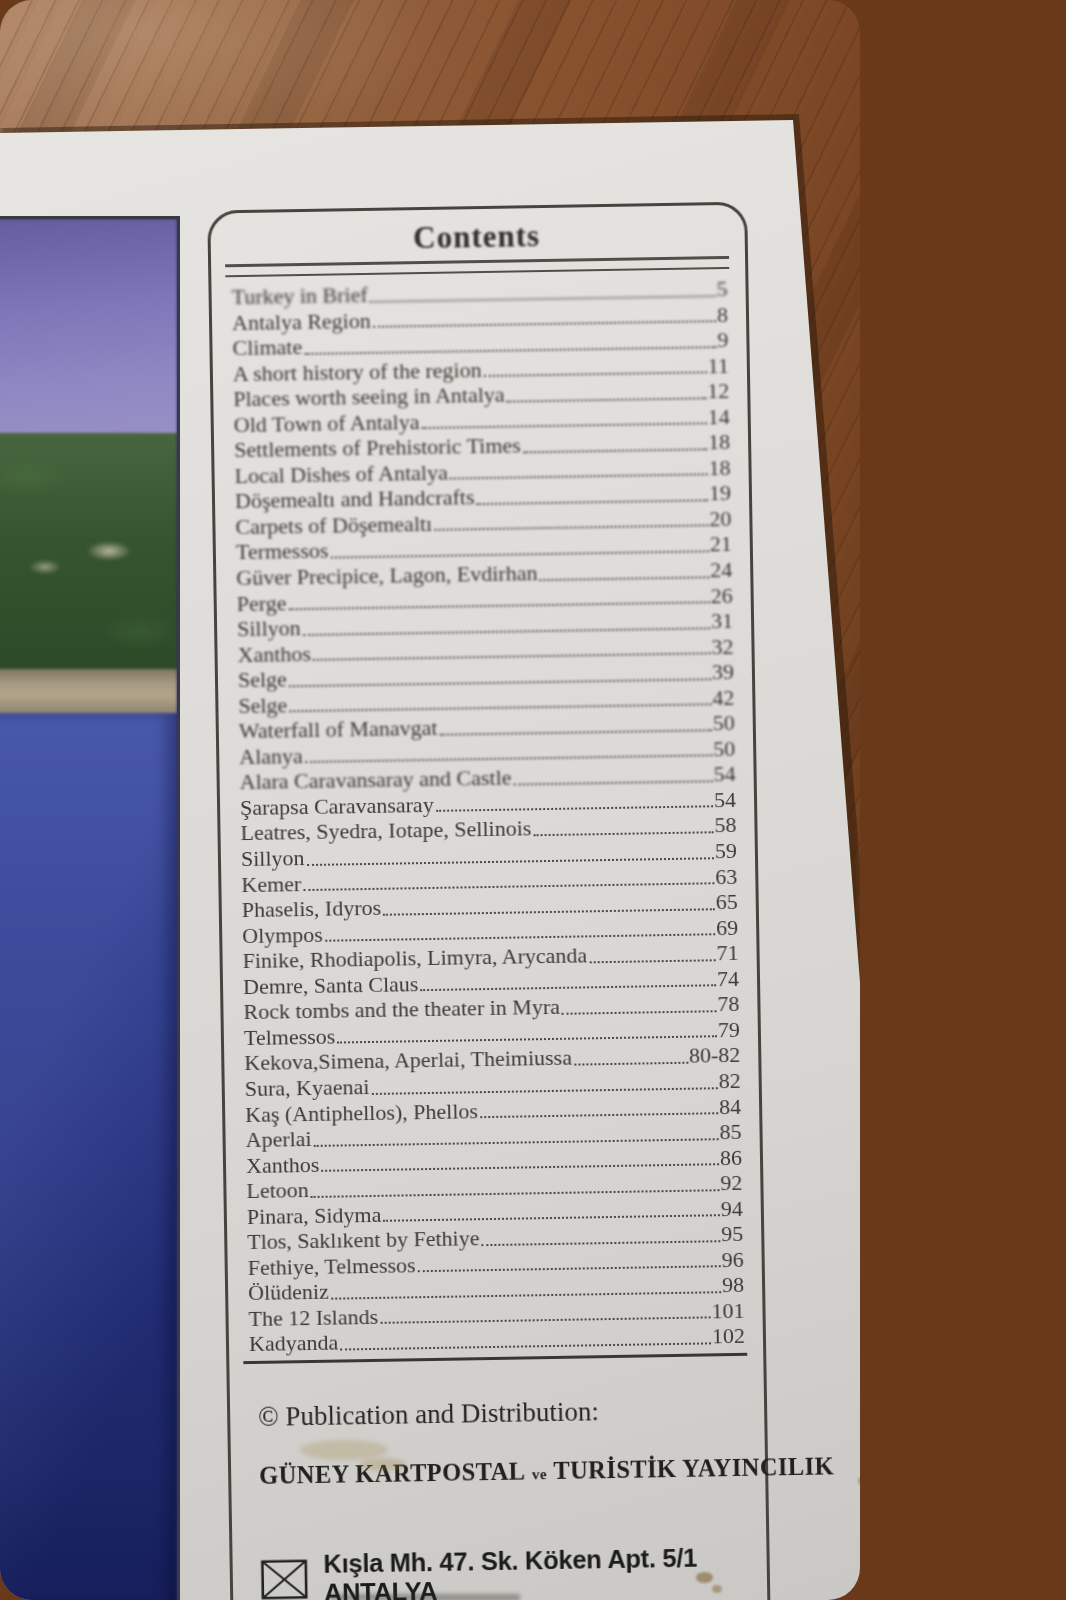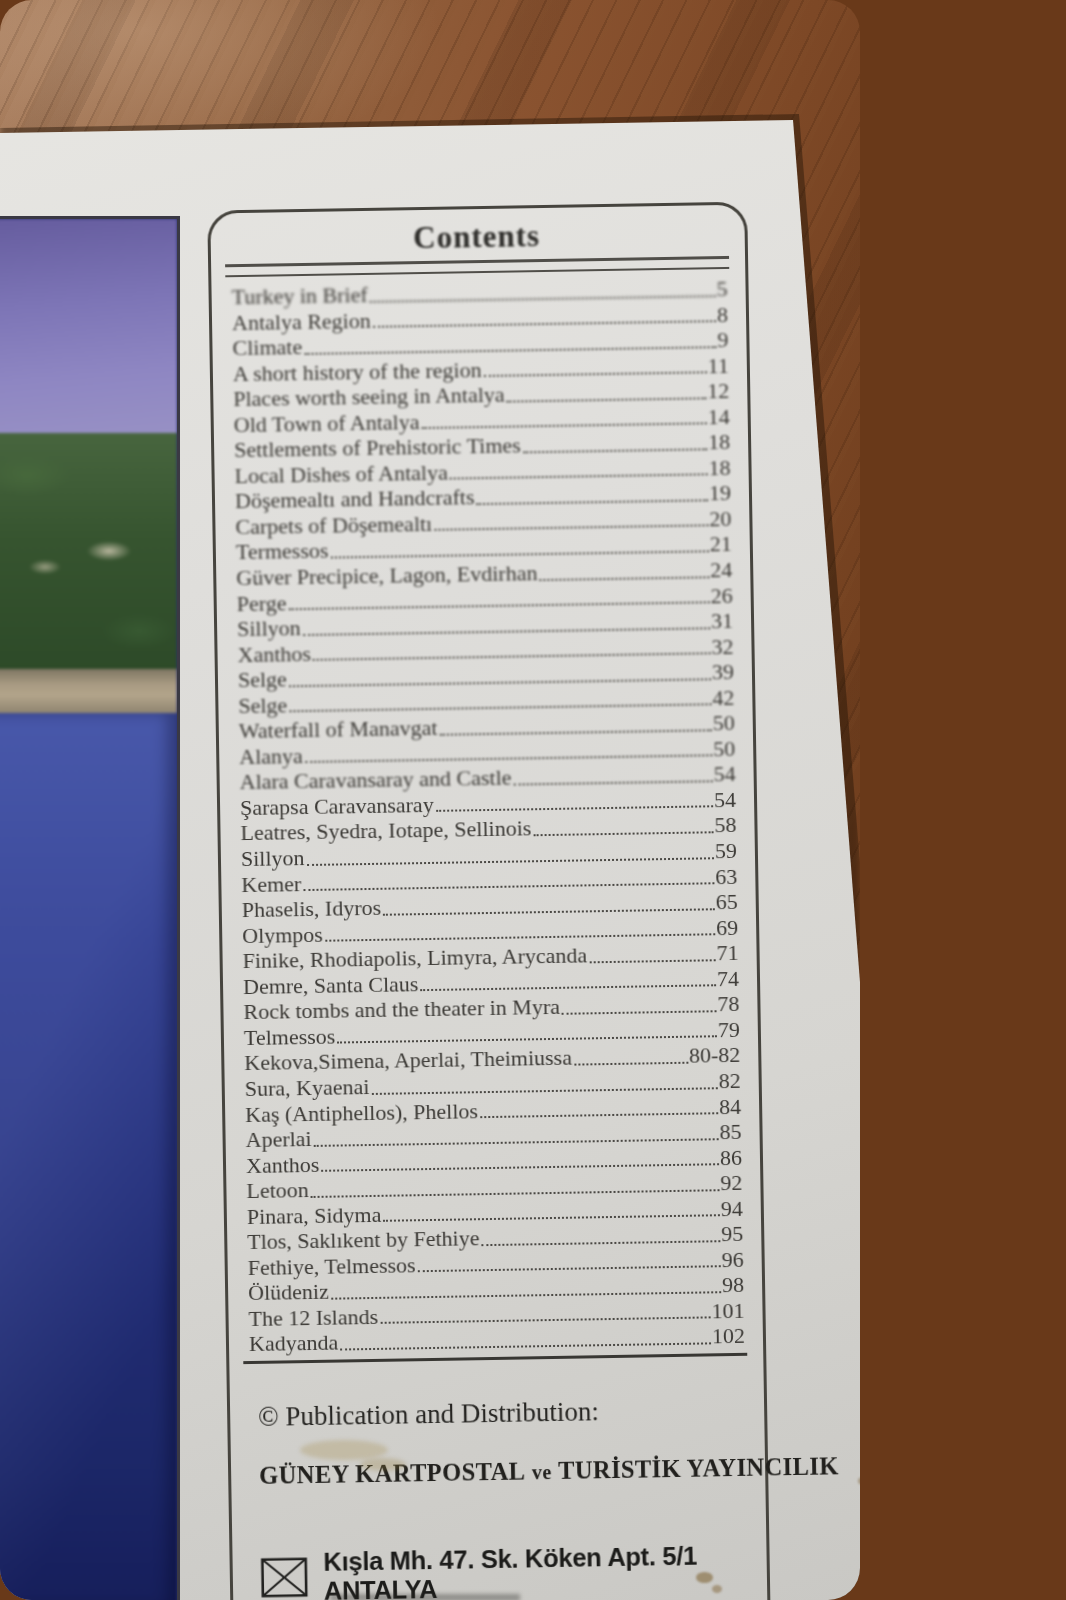--- a/index.html
+++ b/index.html
@@ -68,7 +68,7 @@
   .pub-line{margin:36px 0 0 14px;font-size:27px;line-height:34px;color:#262522;filter:blur(0.25px);}
   .publisher{margin:28px 0 0 14px;font-weight:bold;font-size:24.5px;line-height:28px;
     color:#21201d;letter-spacing:0.4px;white-space:nowrap;width:580px;}
-  .publisher .conj{font-size:20px;}
+  .publisher .conj{font-size:15px;}
 
   .address-row{margin:58px 0 0 14px;display:flex;align-items:center;gap:16px;
     font-family:"Liberation Sans",sans-serif;}

